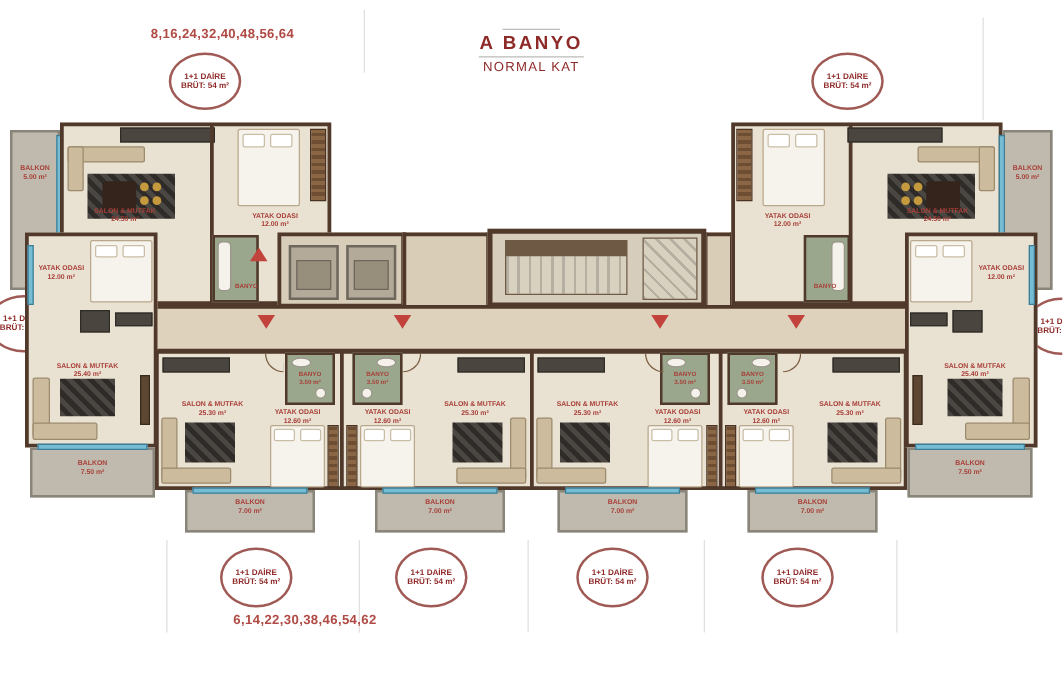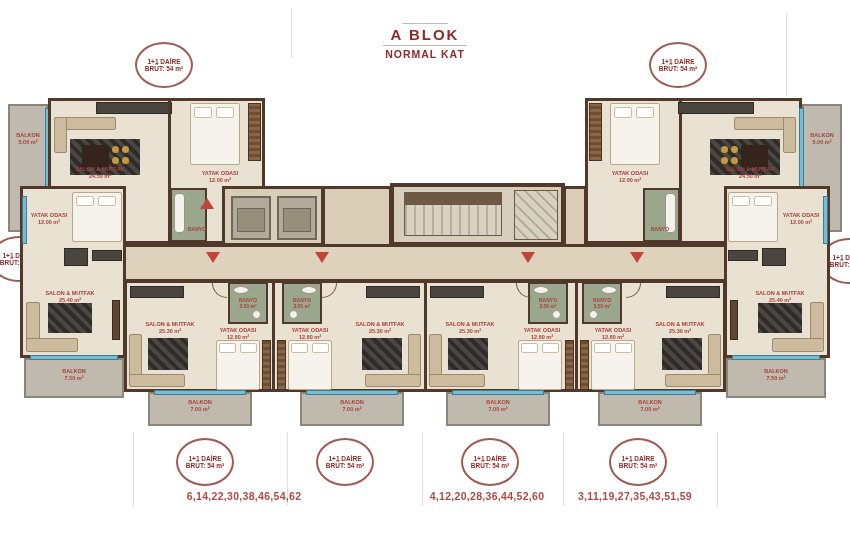--- a/index.html
+++ b/index.html
@@ -64,6 +64,7 @@
   <div class="abs vguide" style="left:563px;top:432px;height:74px;"></div>
   <div class="abs vguide" style="left:717px;top:432px;height:74px;"></div>
 
+  <div class="abs units" style="left:93px;top:21px;width:170px;">8,16,24,32,40,48,56,64</div>
   <div class="abs badge" style="left:135px;top:42px;width:58px;height:46px;">
     <div class="b1">1+1 DAİRE</div>
     <div class="b2">BRÜT: 54 m²</div>

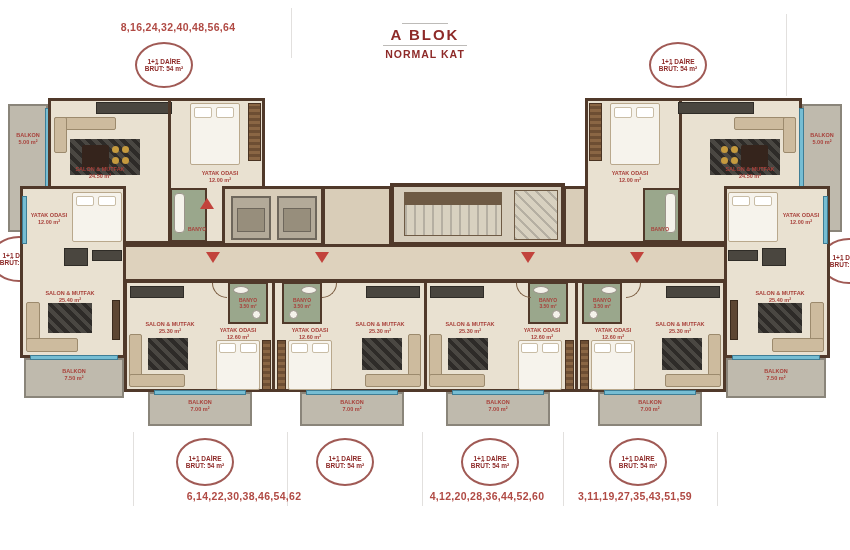--- a/index.html
+++ b/index.html
@@ -52,7 +52,7 @@
 <div id="canvas">
 
   <div class="abs hrule" style="left:402px;top:23px;width:46px;"></div>
-  <div class="abs title" style="left:365px;top:26px;width:120px;">A BLOK</div>
+  <div class="abs title" style="left:365px;top:26px;width:120px;">A BANYO</div>
   <div class="abs hrule" style="left:383px;top:45px;width:84px;"></div>
   <div class="abs subtitle" style="left:365px;top:48px;width:120px;">NORMAL KAT</div>
 

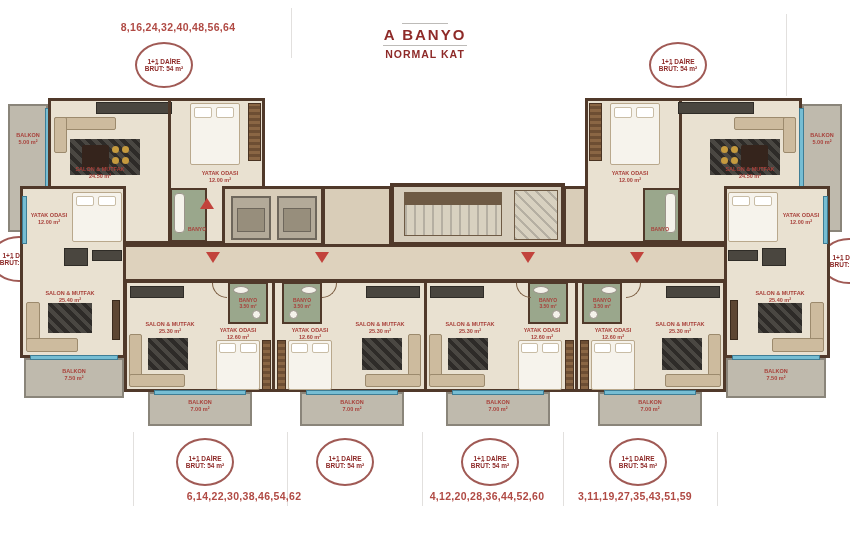--- a/index.html
+++ b/index.html
@@ -41,7 +41,7 @@
   .badge .b2{font-size:6.5px;}
   .units{color:#b04a44;font-weight:bold;font-size:10.5px;text-align:center;letter-spacing:0.3px;}
   .title{color:#8e2a28;font-weight:bold;font-size:15px;text-align:center;letter-spacing:2px;}
-  .subtitle{color:#8e2a28;font-weight:bold;font-size:10.5px;text-align:center;letter-spacing:1px;}
+  .subtitle{color:#8e2a28;font-weight:normal;font-size:10.5px;text-align:center;letter-spacing:1px;}
   .vguide{background:#e2e0de;width:1px;}
   .hrule{background:#bdbbb8;height:1px;}
   .arc{border-left:1.5px solid #7a5c40;border-bottom:1.5px solid #7a5c40;border-bottom-left-radius:100%;}

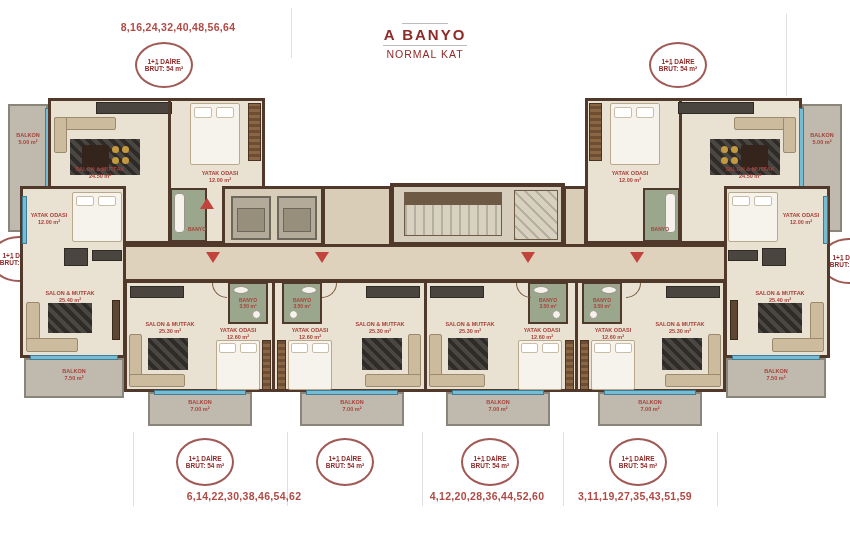--- a/index.html
+++ b/index.html
@@ -373,7 +373,6 @@
     <div class="b1">1+1 DAİRE</div>
     <div class="b2">BRÜT: 54 m²</div>
   </div>
-  <div class="abs units" style="left:407px;top:490px;width:160px;">4,12,20,28,36,44,52,60</div>
 
   <div class="abs badge" style="left:609px;top:438px;width:58px;height:48px;">
     <div class="b1">1+1 DAİRE</div>

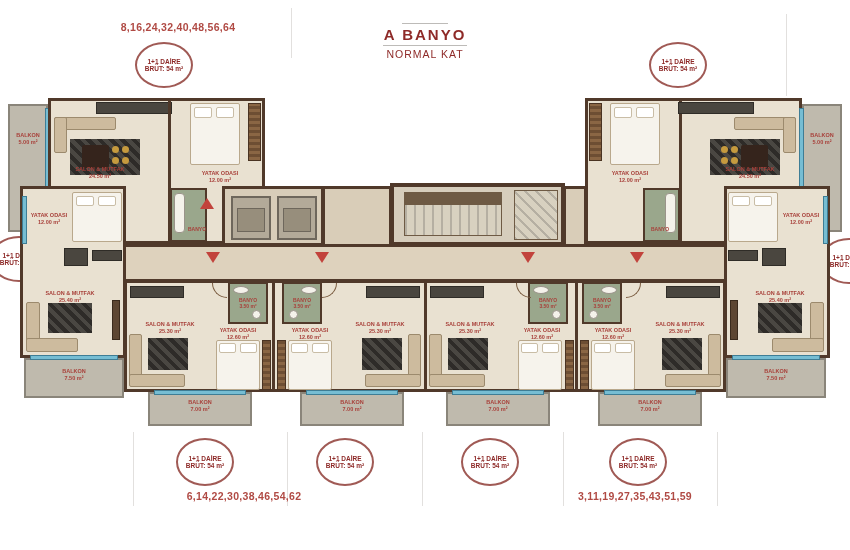--- a/index.html
+++ b/index.html
@@ -378,7 +378,6 @@
     <div class="b1">1+1 DAİRE</div>
     <div class="b2">BRÜT: 54 m²</div>
   </div>
-  <div class="abs units" style="left:555px;top:490px;width:160px;">3,11,19,27,35,43,51,59</div>
 
 </div>
 

